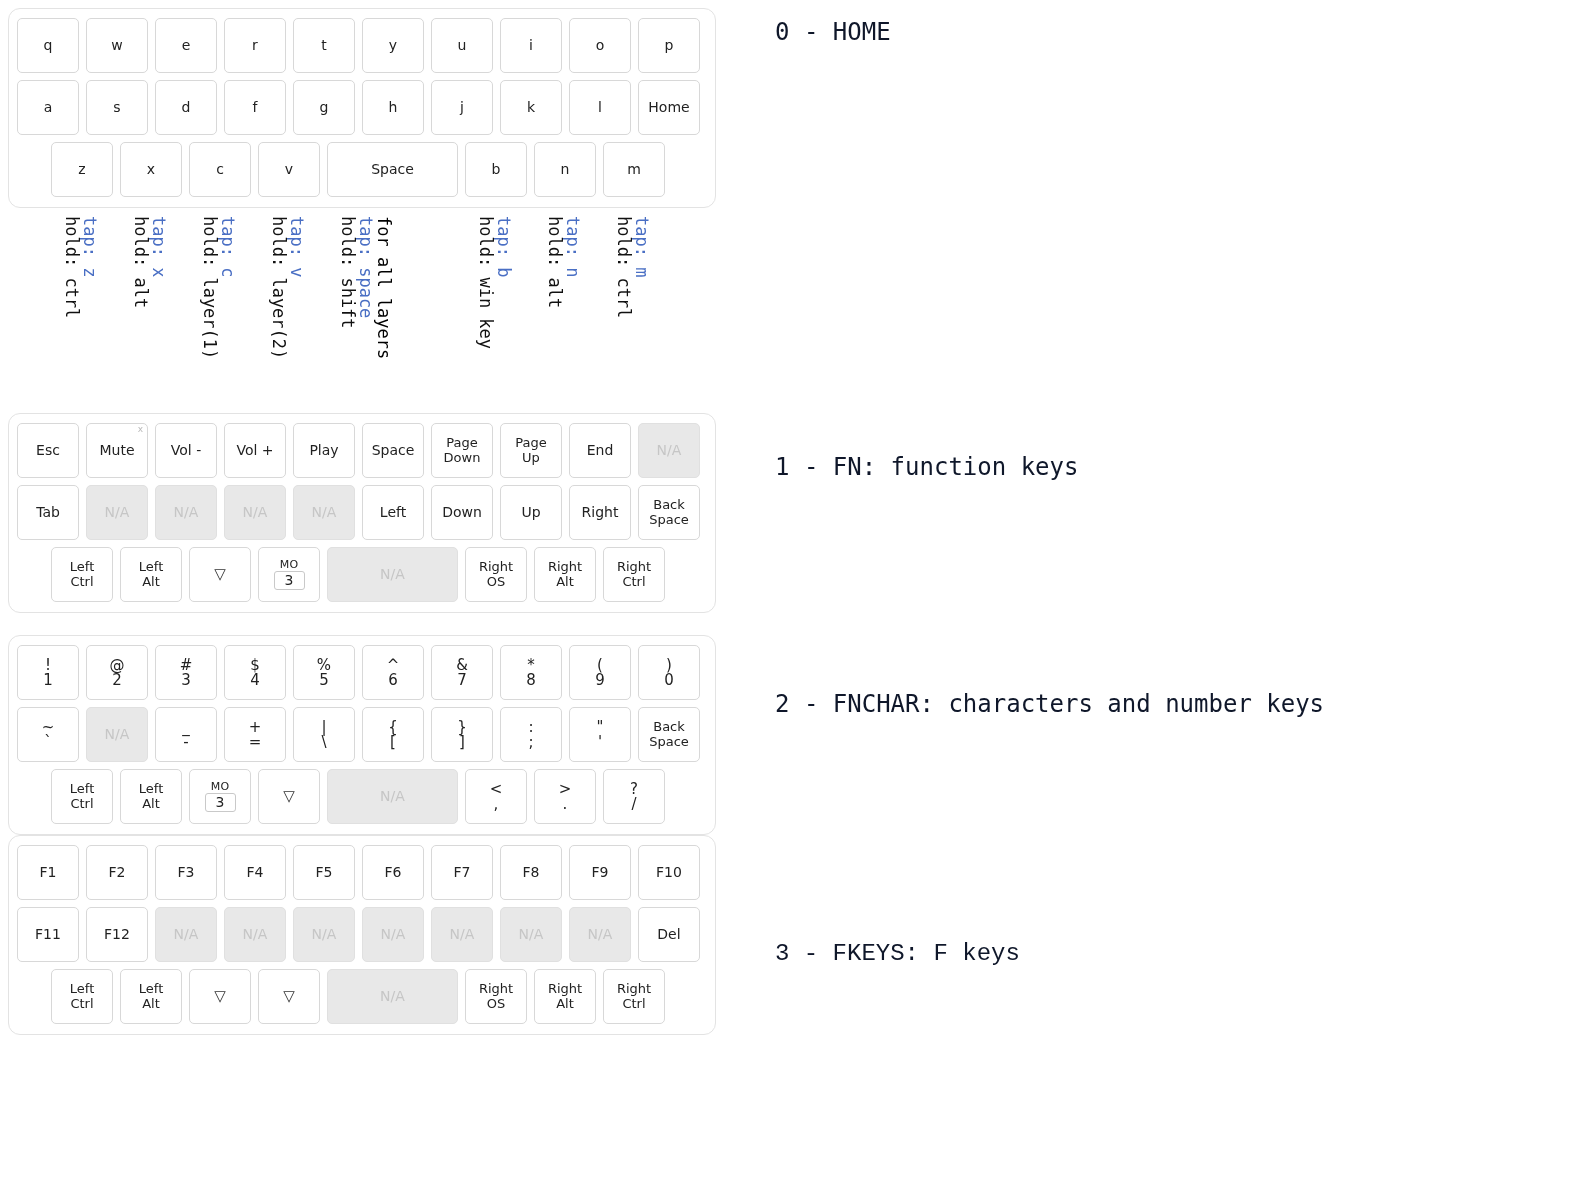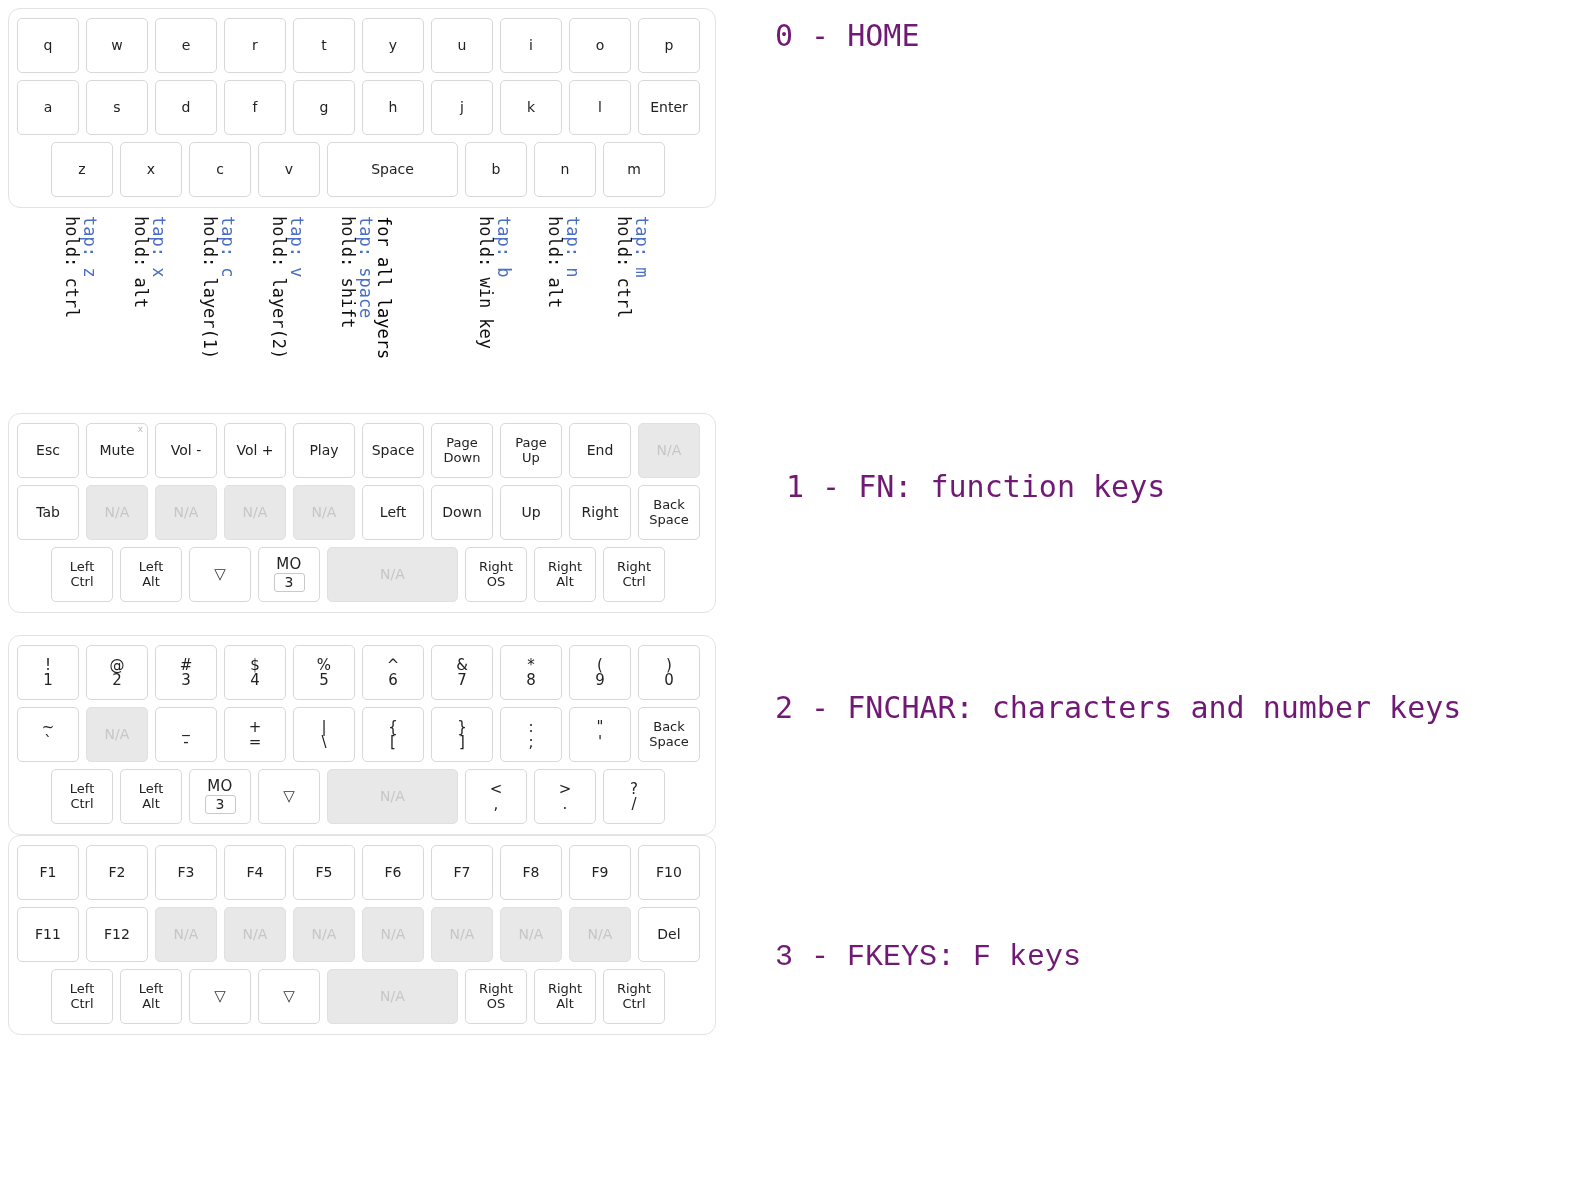--- a/index.html
+++ b/index.html
@@ -140,8 +140,8 @@
   .layer-title {
     position: absolute;
     font-family: "DejaVu Sans Mono", monospace;
-    font-size: 30px;
-    color: #701a75;
+    font-size: 24px;
+    color: #0f172a;
     white-space: nowrap;
     letter-spacing: 0px;
   }

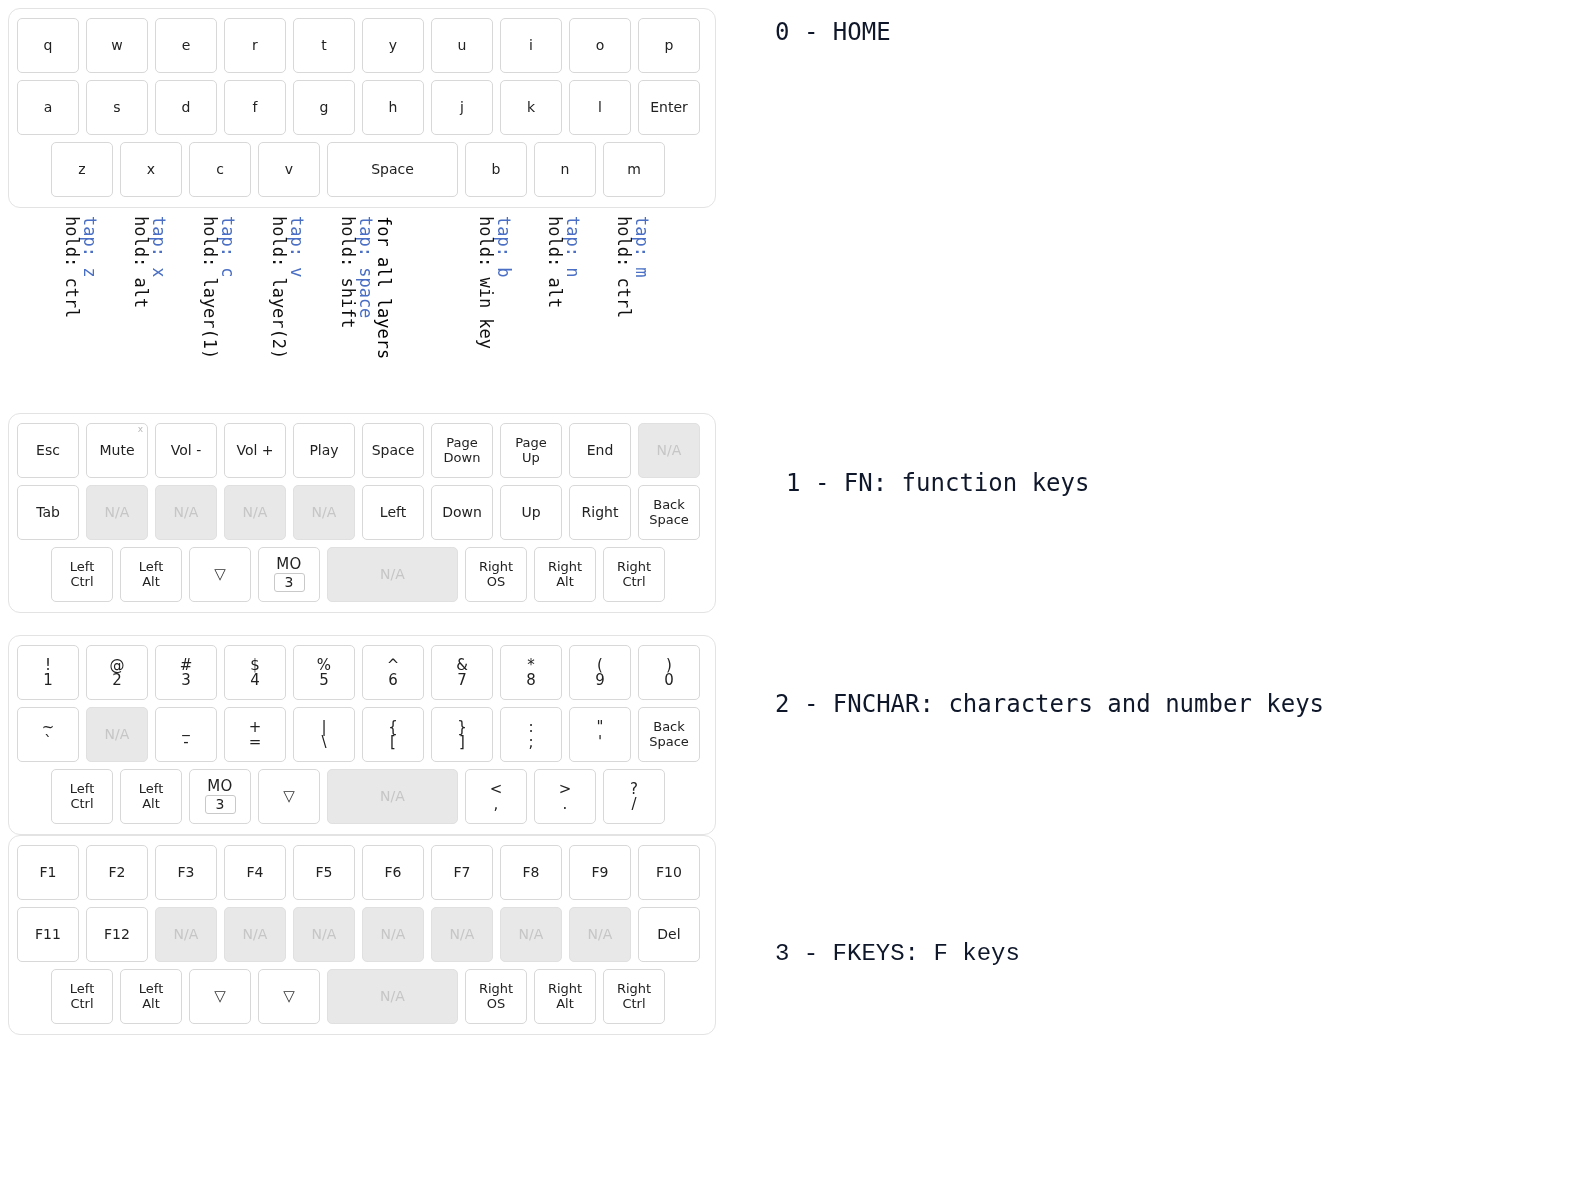--- a/index.html
+++ b/index.html
@@ -215,7 +215,7 @@
             <span>l</span>
           </div>
           <div class="key">
-            <span>Enter</span>
+            <span>Home</span>
           </div>
         </div>
         <div class="kb-row">

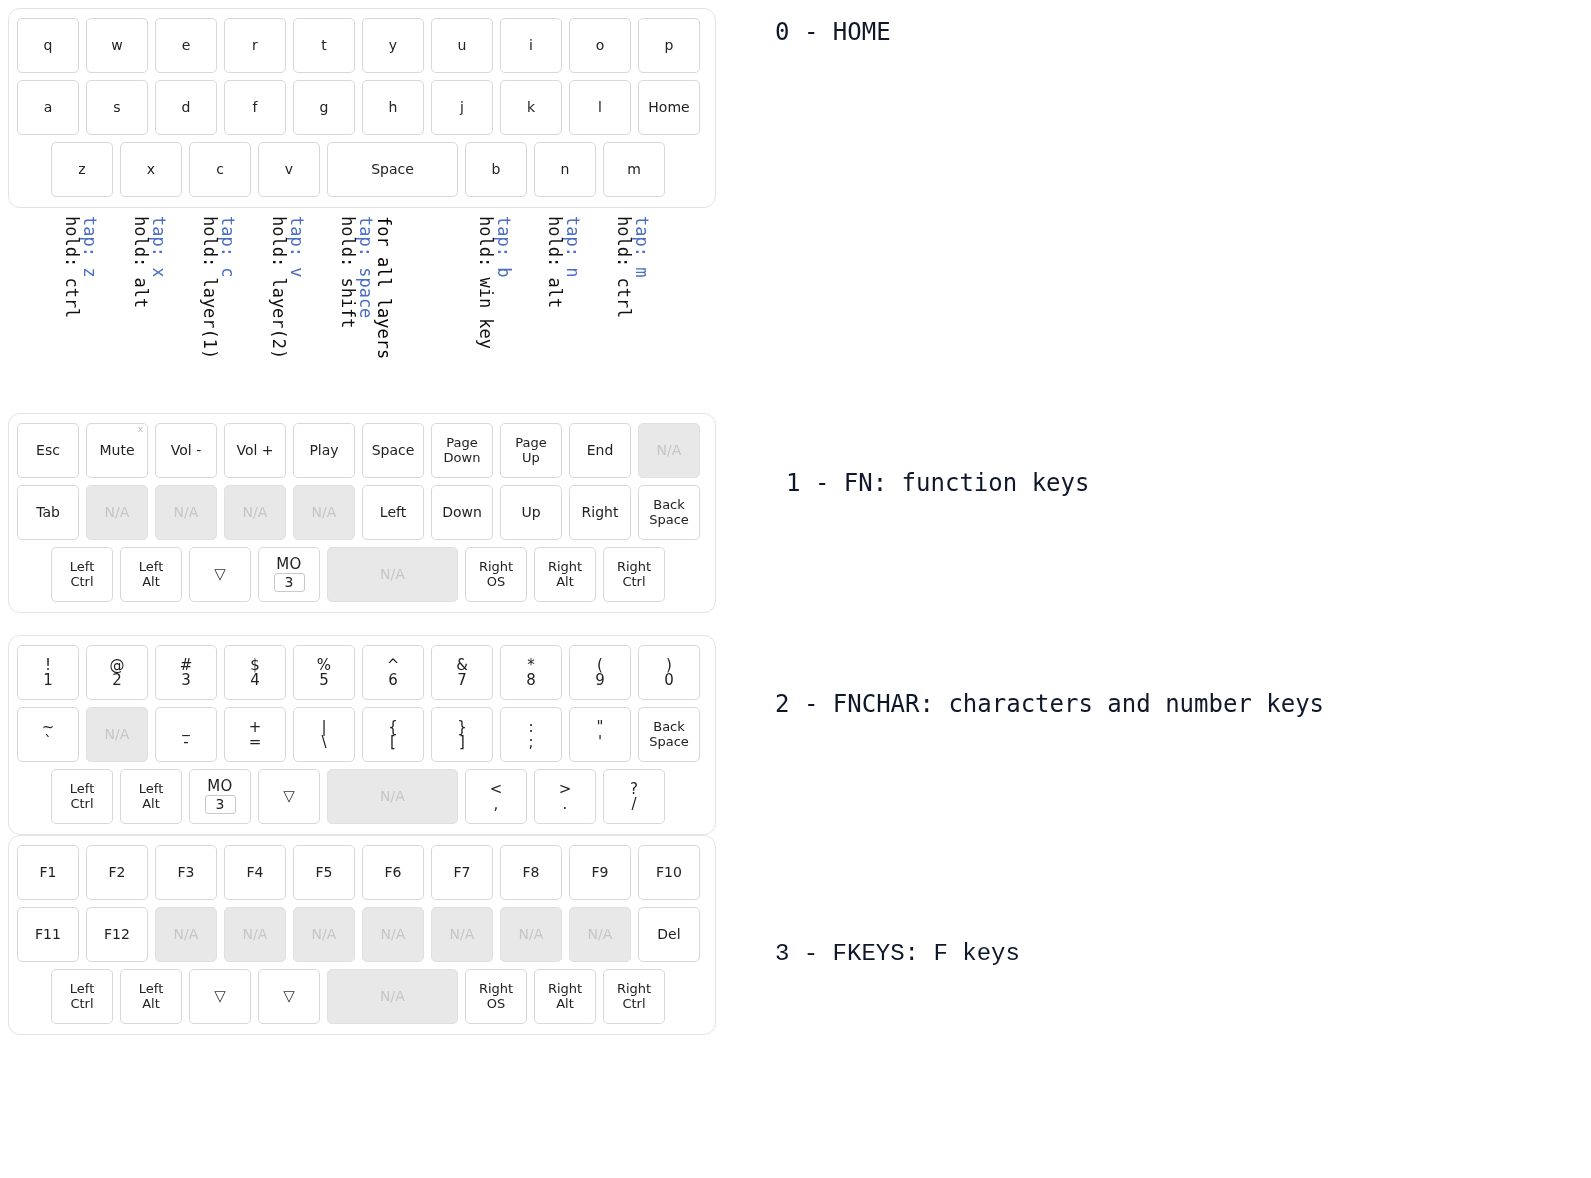--- a/index.html
+++ b/index.html
@@ -592,7 +592,7 @@
 
   <div class="titles">
     <div class="layer-title" style="top:18px;">0 - HOME</div>
-    <div class="layer-title" style="top:469px;margin-left:11px;">1 - FN: function keys</div>
+    <div class="layer-title" style="top:453px;">1 - FN: function keys</div>
     <div class="layer-title" style="top:690px;">2 - FNCHAR: characters and number keys</div>
     <div class="layer-title" style="top:940px;font-family:Liberation Mono, monospace;">3 - FKEYS: F keys</div>
   </div>

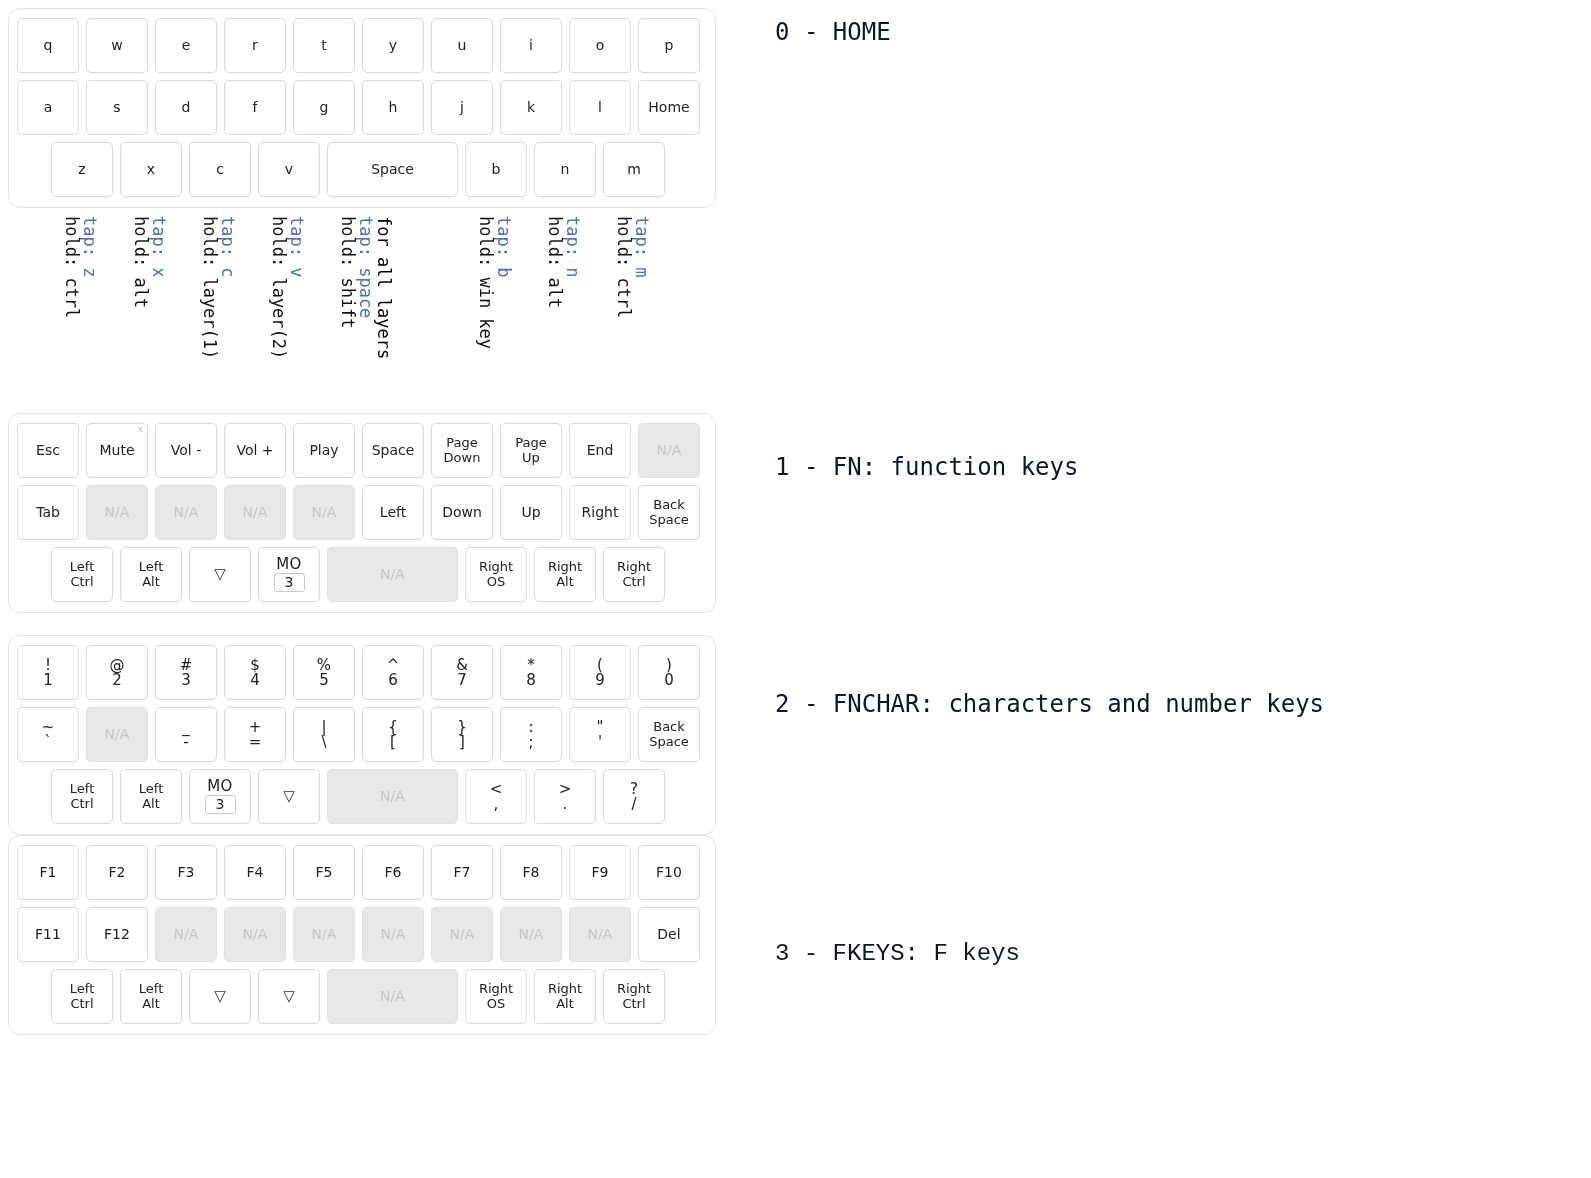--- a/index.html
+++ b/index.html
@@ -88,7 +88,7 @@
     line-height: 1;
   }
   .key .mo-label {
-    font-size: 15px;
+    font-size: 11px;
     line-height: 1.0;
     letter-spacing: 0.3px;
     text-align: center;

